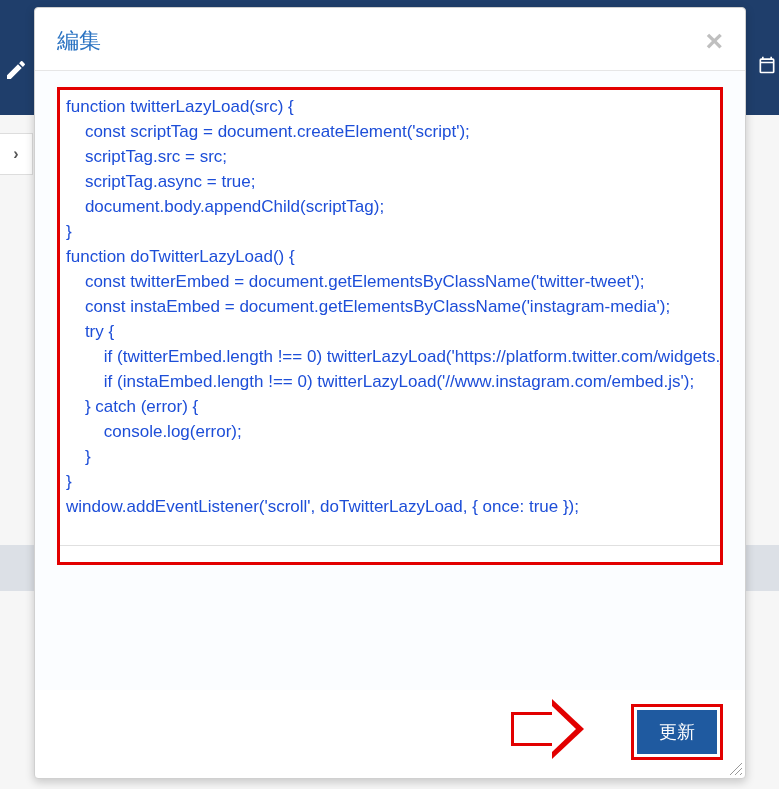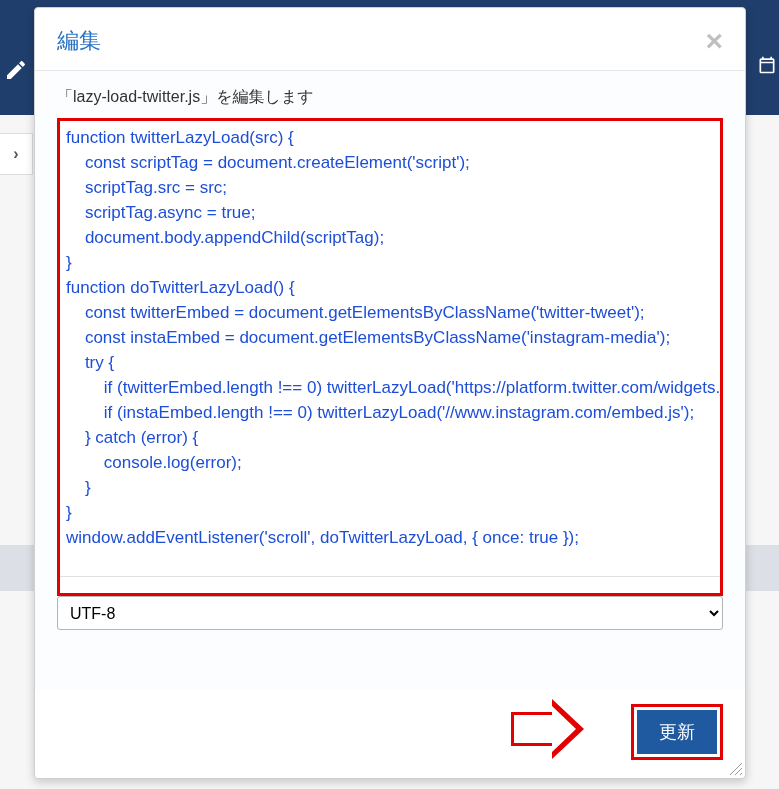--- a/index.html
+++ b/index.html
@@ -68,7 +68,6 @@
   </div>
 
   <div class="modal-body">
-    <div class="edit-label">「lazy-load-twitter.js」を編集します</div>
 
     <div class="code-wrap">
       <textarea class="code-area" spellcheck="false" style="">function twitterLazyLoad(src) {

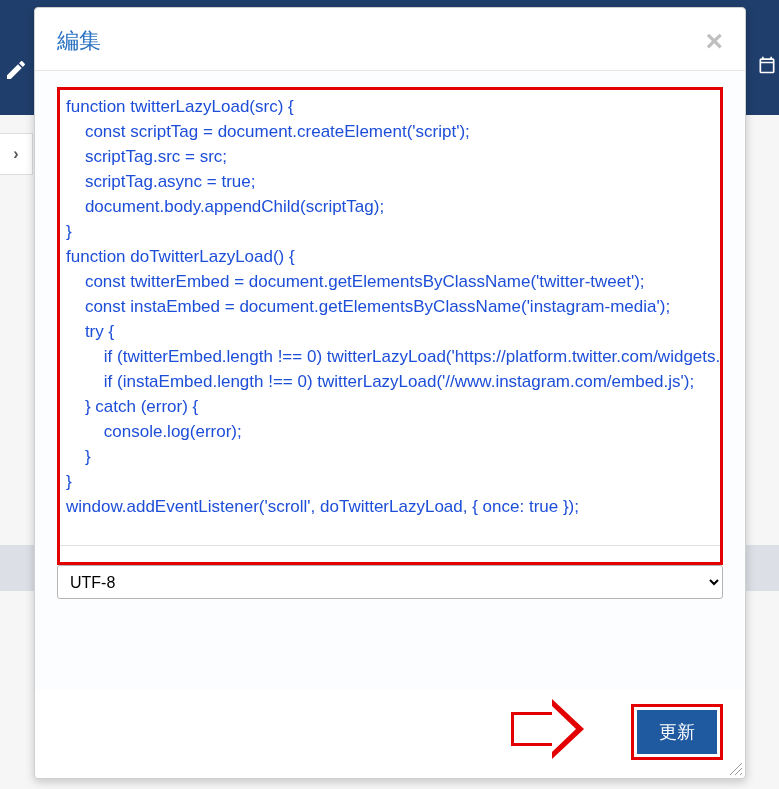--- a/index.html
+++ b/index.html
@@ -92,9 +92,6 @@
       </div>
     </div>
 
-    <select class="enc-select">
-      <option>UTF-8</option>
-    </select>
   </div>
 
   <div class="modal-footer">

